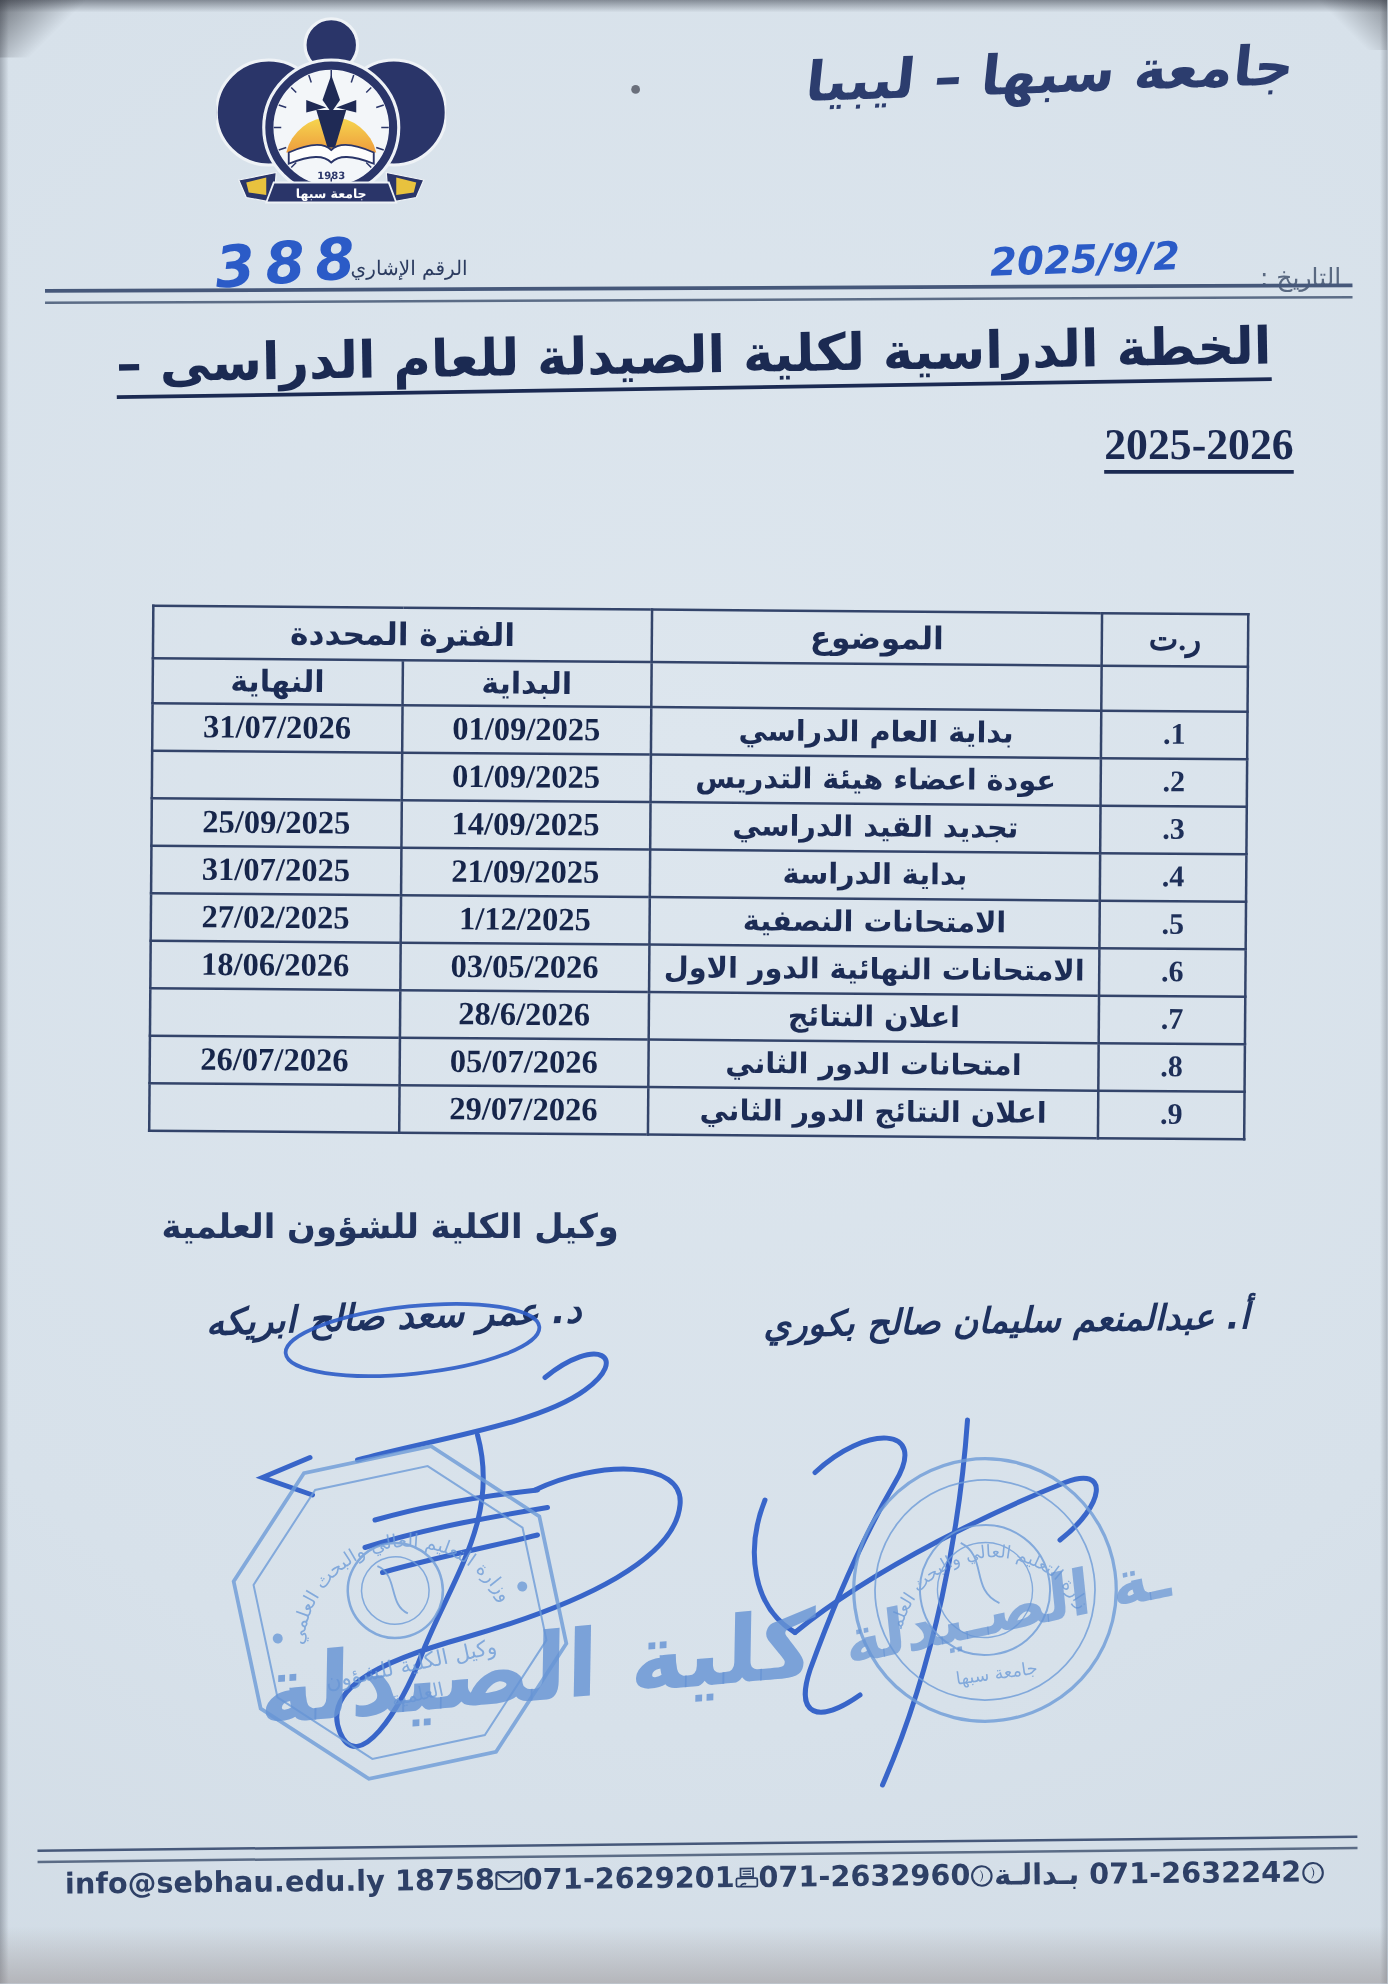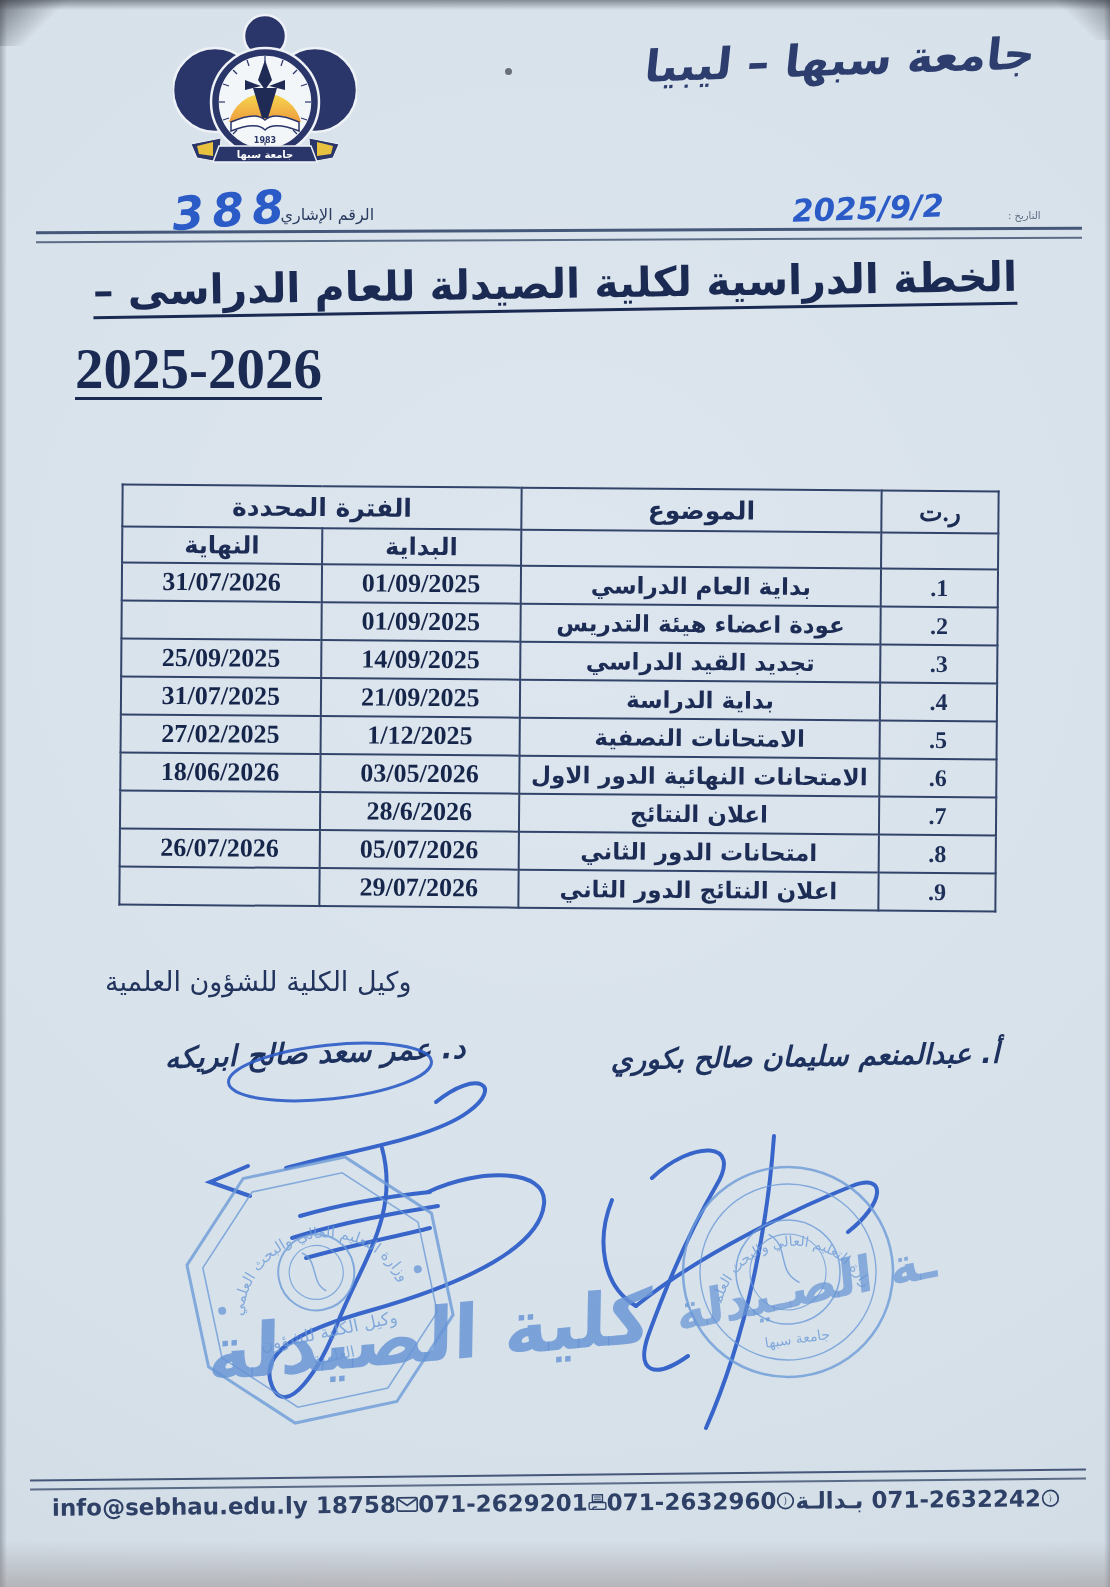--- a/index.html
+++ b/index.html
@@ -24,7 +24,7 @@
   .ref-label{left:270px;top:205px;font-size:16px;color:#2c3c60;}
   .ref-number{left:172px;top:183px;font-size:46px;color:#2b5bc7;font-style:italic;letter-spacing:8px;transform:rotate(-4deg);font-weight:600;}
   .callig{right:30px;top:34px;width:480px;text-align:center;font-size:44px;font-weight:700;color:#2c3d6e;transform:skewX(-8deg) rotate(-2deg);}
-  .date-label{left:1008px;top:210px;font-size:10px;color:#44546f;opacity:.85;text-align:center;}
+  .date-label{left:1008px;top:210px;font-size:20px;color:#44546f;opacity:.85;text-align:center;}
   .date-hand{left:792px;top:190px;font-size:31px;color:#2b5bc7;font-style:italic;transform:rotate(-2deg);font-weight:600;}
   .rule{height:7px;border-top:3px solid #46587a;border-bottom:2px solid #5b6c86;}
   .rule-top{top:229px;left:36px;width:1046px;transform:rotate(-0.25deg);}

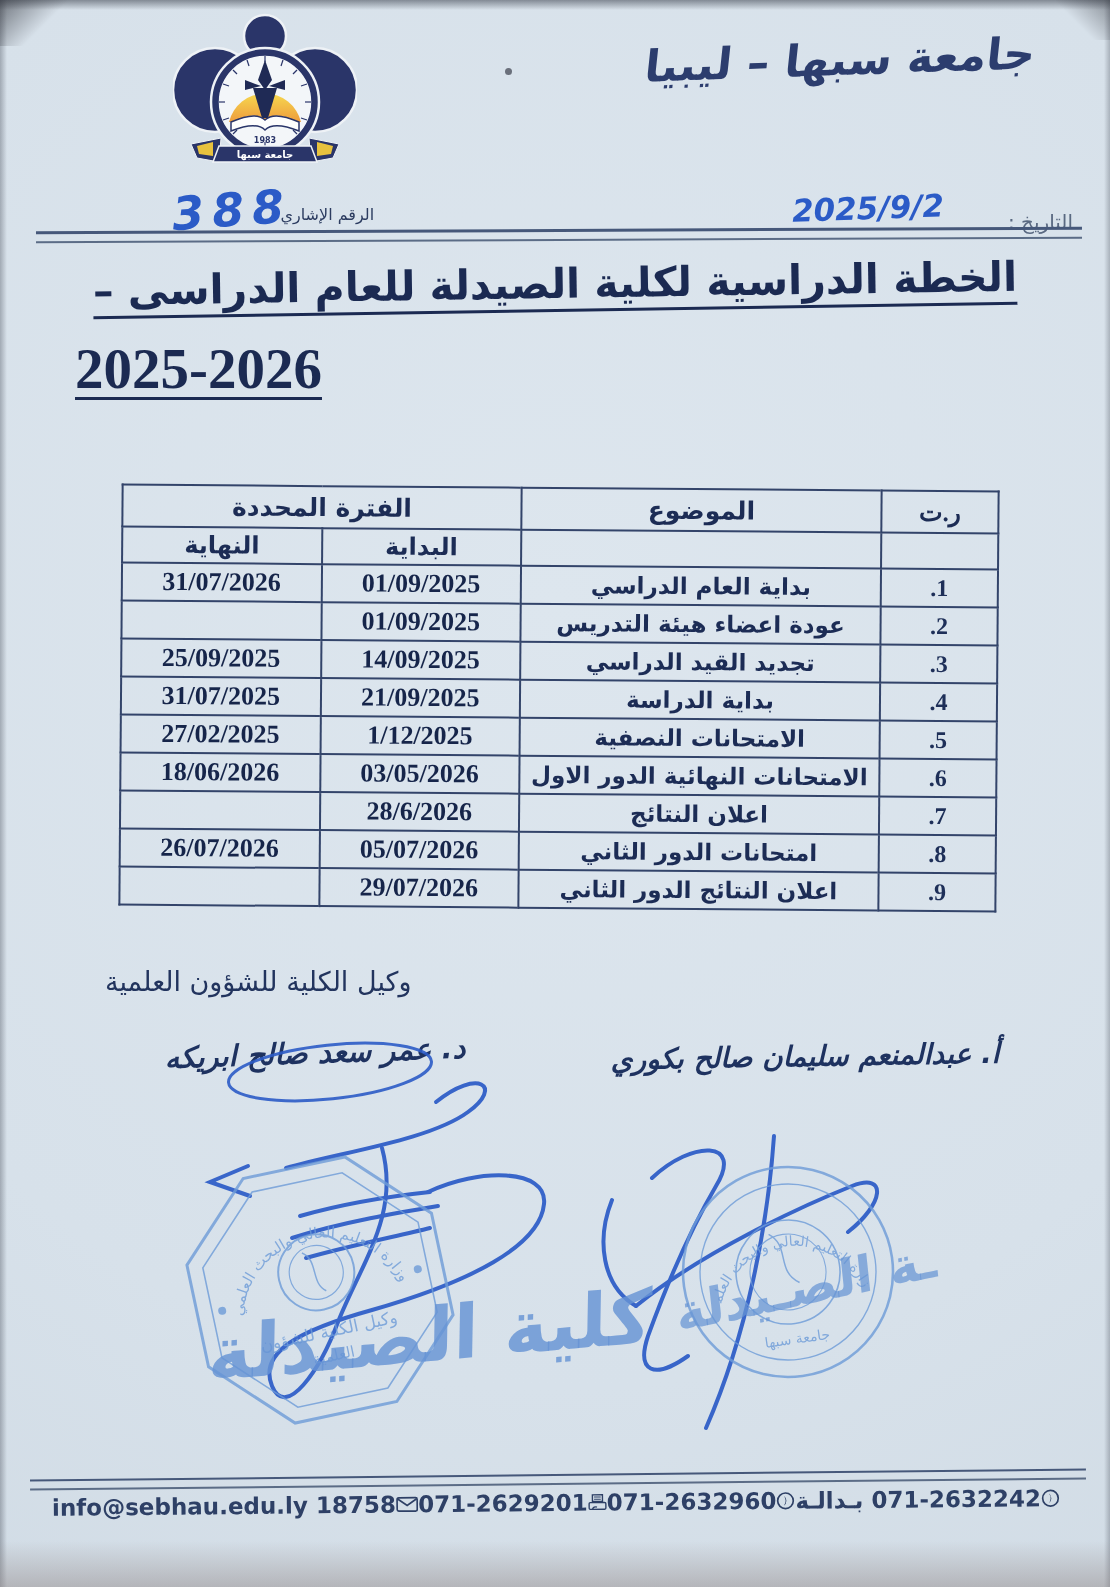--- a/index.html
+++ b/index.html
@@ -33,7 +33,7 @@
   
   .title1{top:260px;left:75px;width:960px;text-align:center;font-size:41px;font-weight:800;color:#1b2a52;
     transform:rotate(-0.9deg);text-decoration:underline;text-underline-offset:11px;text-decoration-thickness:3px;}
-  .title2{top:336px;left:75px;width:960px;text-align:left;font-size:57px;font-weight:800;color:#1b2a52;
+  .title2{top:336px;left:75px;width:960px;text-align:right;font-size:35px;font-weight:800;color:#1b2a52;
     font-family:"Liberation Serif","DejaVu Serif",serif;
     text-decoration:underline;text-underline-offset:9px;text-decoration-thickness:3px;}
 

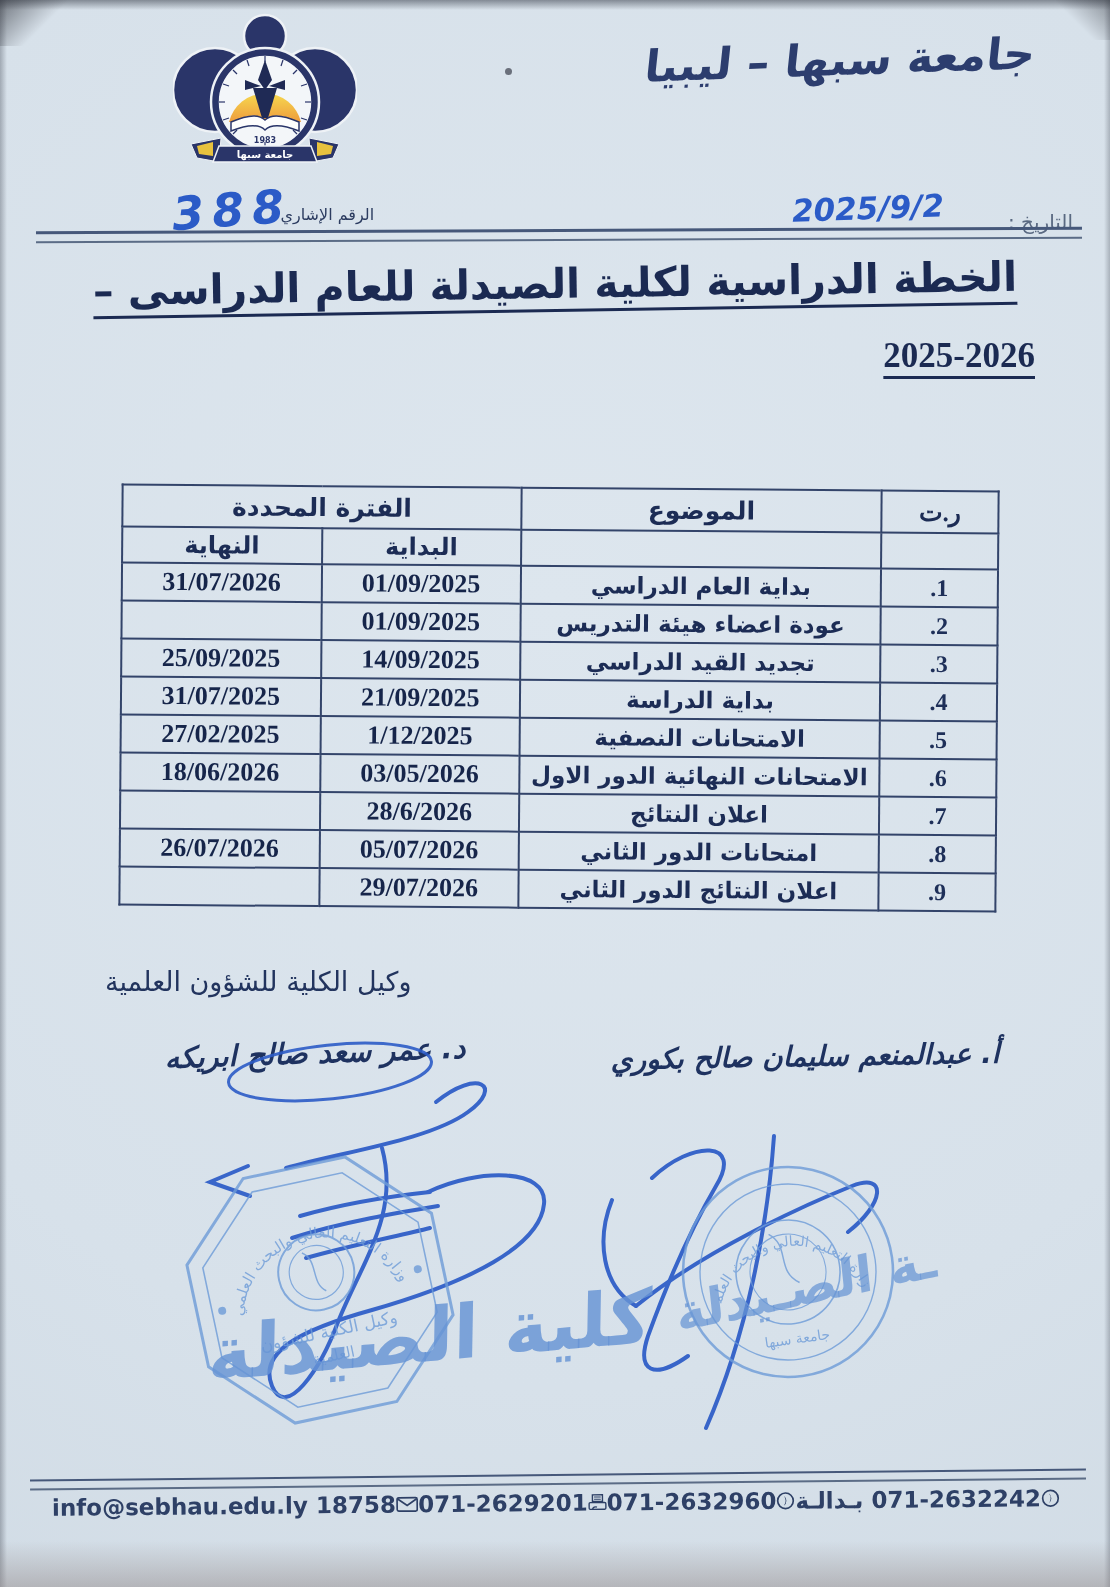--- a/index.html
+++ b/index.html
@@ -49,7 +49,7 @@
   table.sched tr.datarow{height:38px;}
 
   
-  .sig-title{font-size:27px;font-weight:400;color:#22345e;text-align:left;}
+  .sig-title{font-size:27px;font-weight:700;color:#22345e;text-align:right;}
   .sig-title.right{left:590px;top:972px;width:420px;}
   .sig-title.left{left:105px;top:966px;width:390px;}
   .sig-name{font-size:28px;font-weight:600;color:#1e3260;text-align:center;font-style:italic;}

